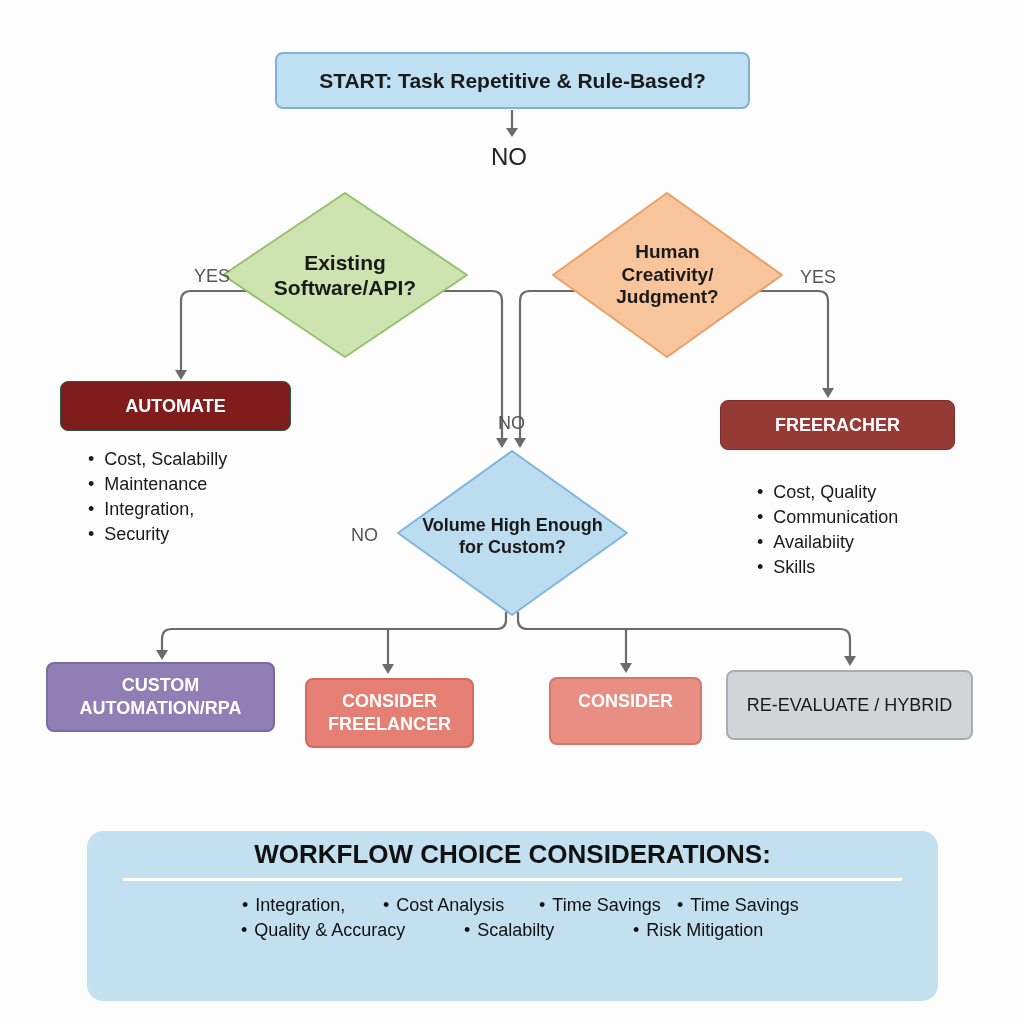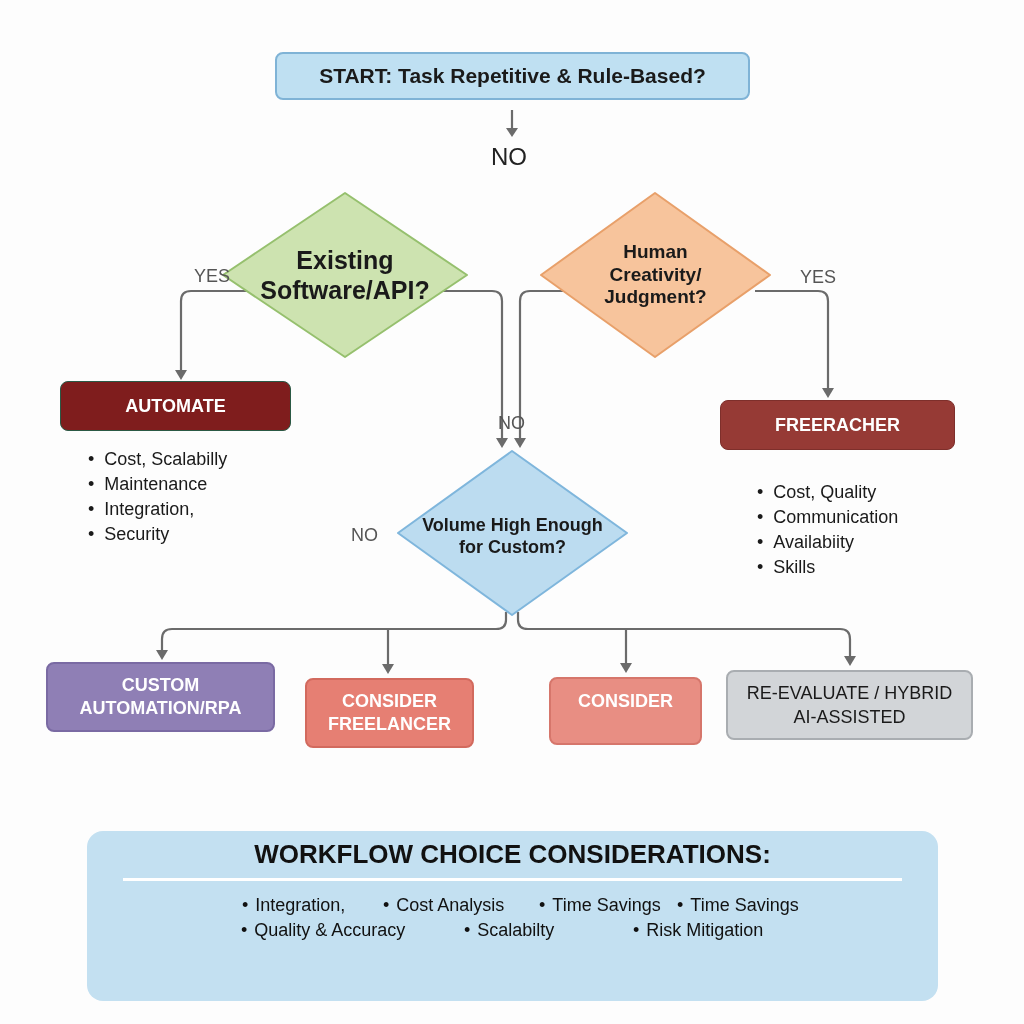--- a/index.html
+++ b/index.html
@@ -19,7 +19,7 @@
       border-radius: 8px;
     }
     .start-box {
-      left: 275px; top: 52px; width: 475px; height: 48px;
+      left: 275px; top: 52px; width: 475px; height: 57px;
       background: #bfe0f2; border: 2px solid #7fb3d6;
       font-size: 21px; font-weight: bold; color: #1a1a1a;
     }

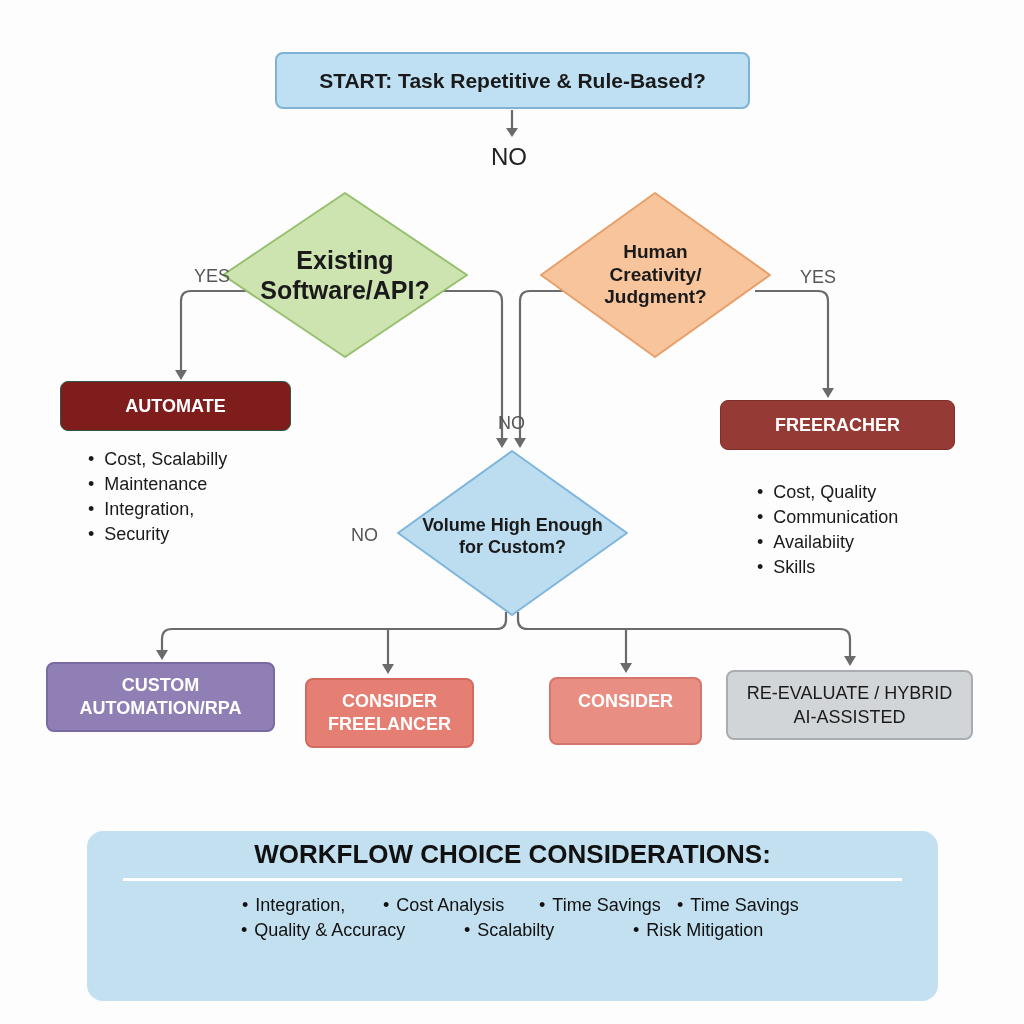--- a/index.html
+++ b/index.html
@@ -34,7 +34,7 @@
       font-weight: bold; color: #1a1a1a; line-height: 1.2;
     }
     .d-green { left: 220px; top: 190px; width: 250px; height: 170px; }
-    .d-green .dtext { font-size: 25px; }
+    .d-green .dtext { font-size: 21px; }
     .d-orange { left: 538px; top: 190px; width: 235px; height: 170px; }
     .d-orange .dtext { font-size: 19px; }
     .d-blue { left: 395px; top: 448px; width: 235px; height: 170px; }

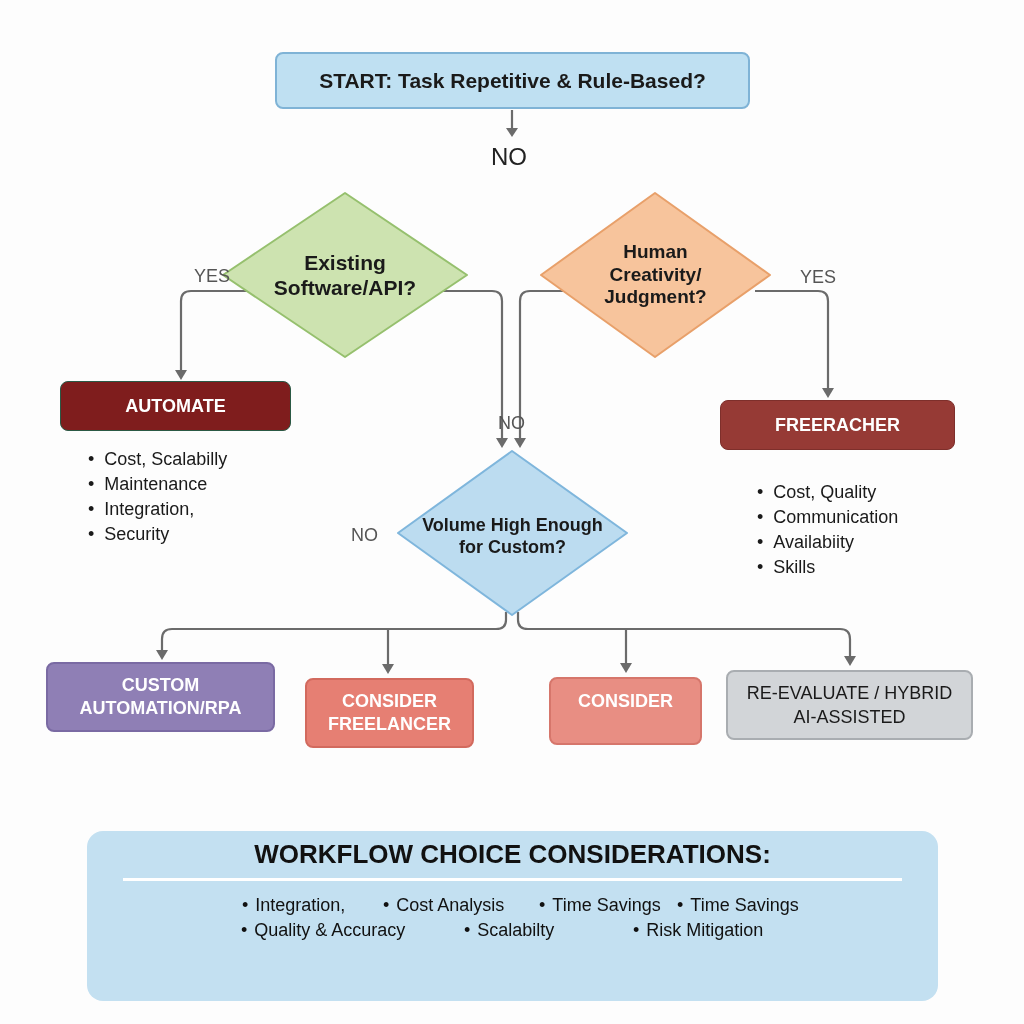--- a/index.html
+++ b/index.html
@@ -35,7 +35,7 @@
     }
     .d-green { left: 220px; top: 190px; width: 250px; height: 170px; }
     .d-green .dtext { font-size: 21px; }
-    .d-orange { left: 538px; top: 190px; width: 235px; height: 170px; }
+    .d-orange { left: 550px; top: 190px; width: 235px; height: 170px; }
     .d-orange .dtext { font-size: 19px; }
     .d-blue { left: 395px; top: 448px; width: 235px; height: 170px; }
     .d-blue .dtext { font-size: 18px; padding-top: 4px; }

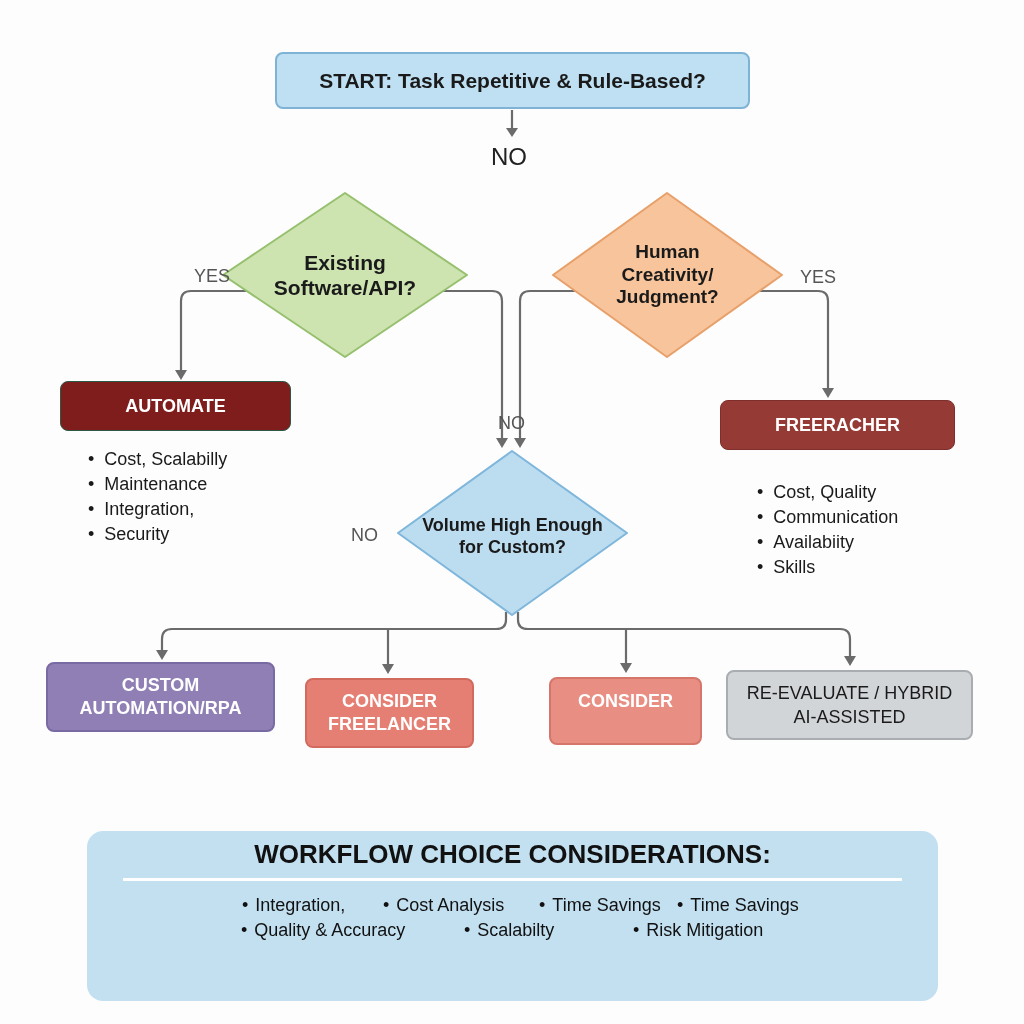--- a/index.html
+++ b/index.html
@@ -214,7 +214,6 @@
 <div class="box reeval">
   <div>
     <div>RE-EVALUATE / HYBRID</div>
-    <div>AI-ASSISTED</div>
   </div>
 </div>
 

